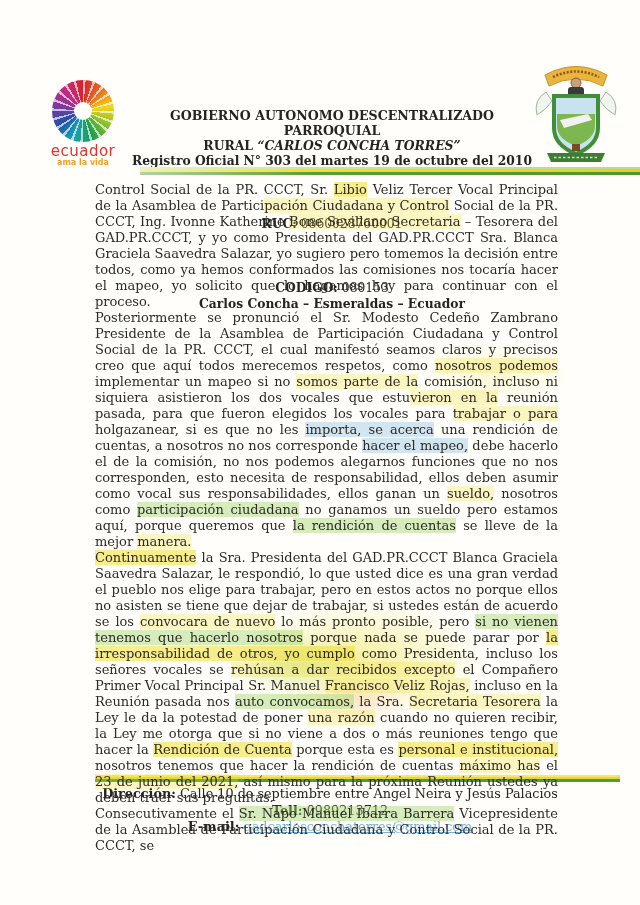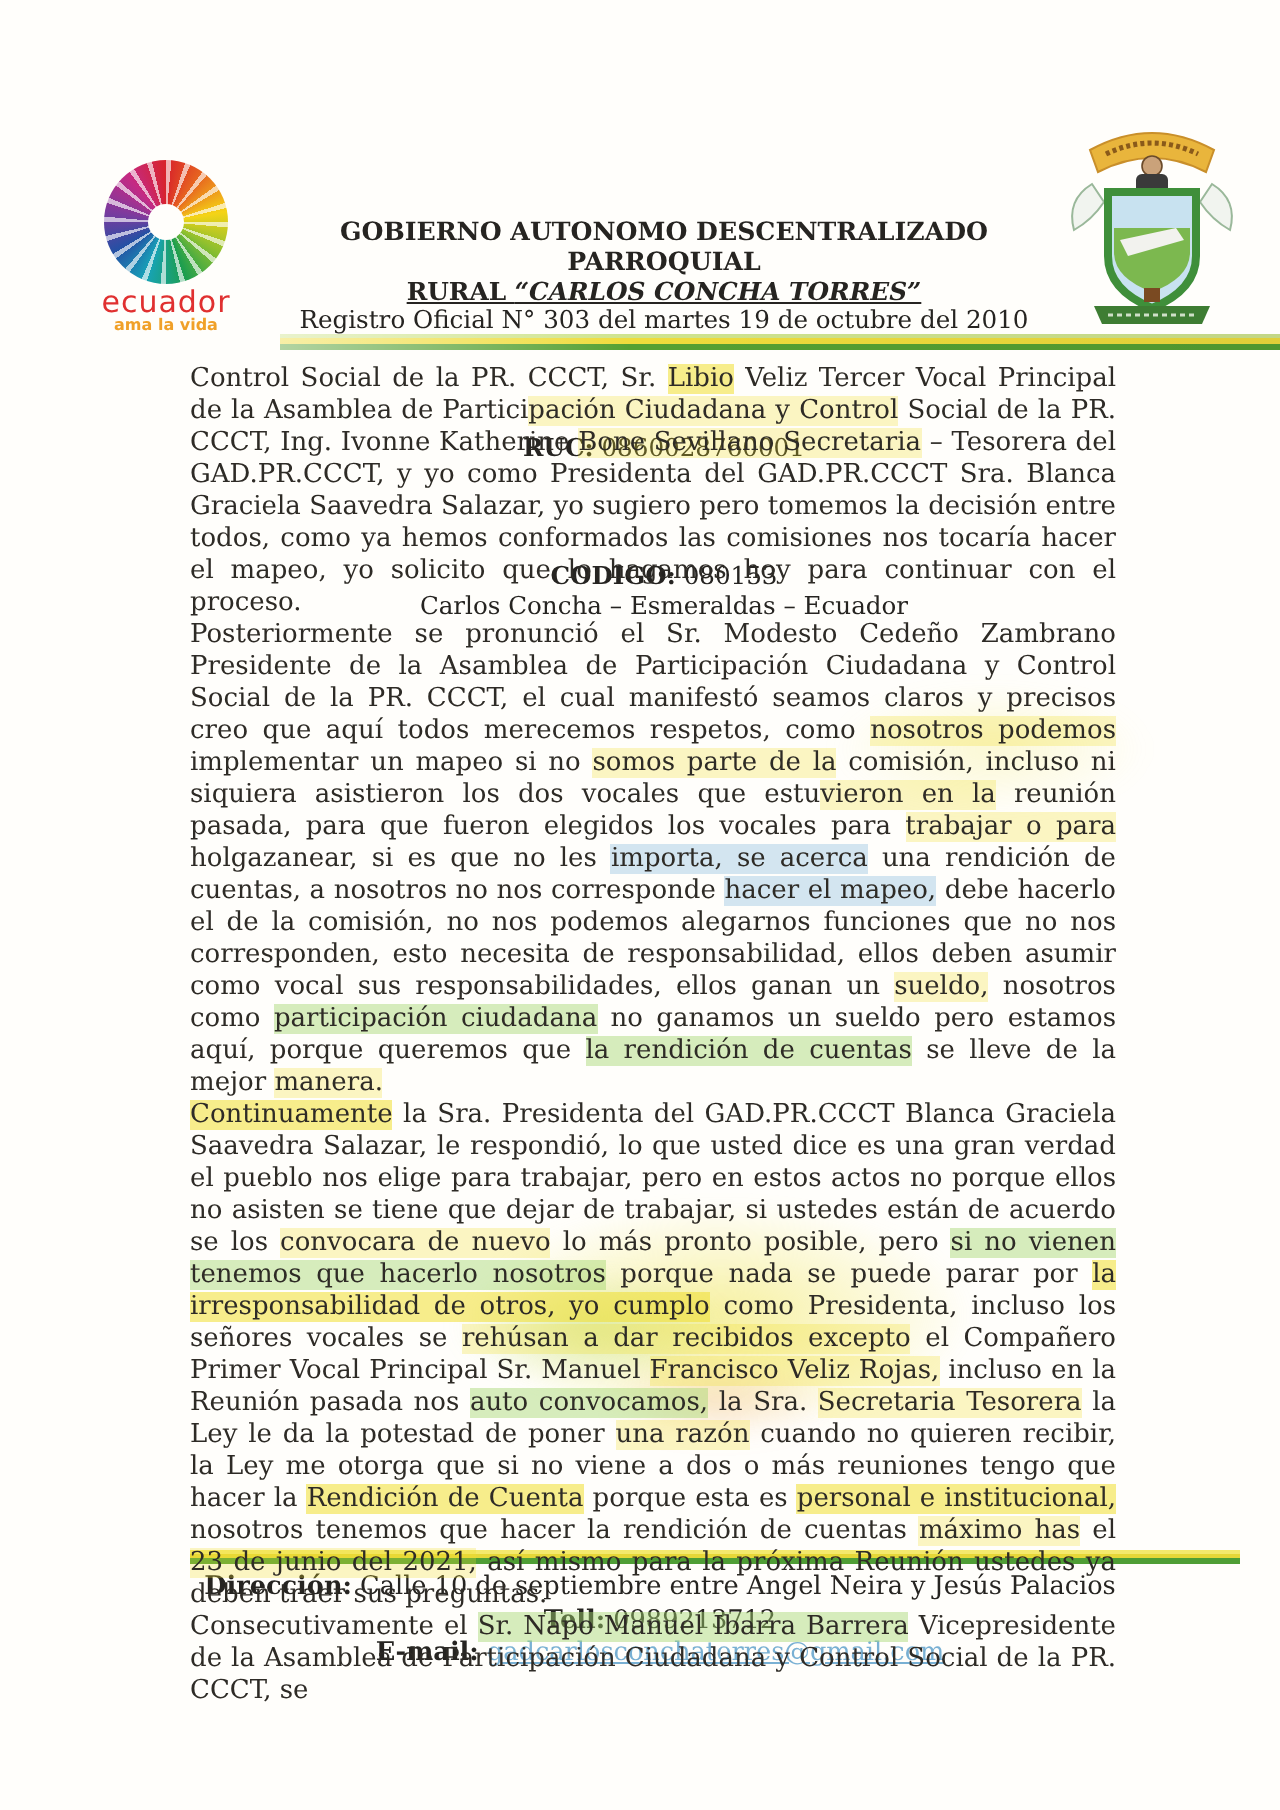--- a/index.html
+++ b/index.html
@@ -20,7 +20,7 @@
 
   .header-text{position:absolute;left:128px;top:80px;width:408px;text-align:center;color:#262421;}
   .ht-1{font-size:12.6px;font-weight:bold;line-height:15px;margin-top:28px;}
-  .ht-2{font-size:12.4px;font-weight:bold;line-height:15px;text-decoration:underline;}
+  .ht-2{font-size:12.4px;font-weight:bold;line-height:15px;}
   .ht-2 .nm{font-style:italic;}
   .ht-3,.ht-6{font-size:12.3px;line-height:15px;}
   .ht-4,.ht-5{font-size:12.3px;line-height:15px;margin-top:48px;}

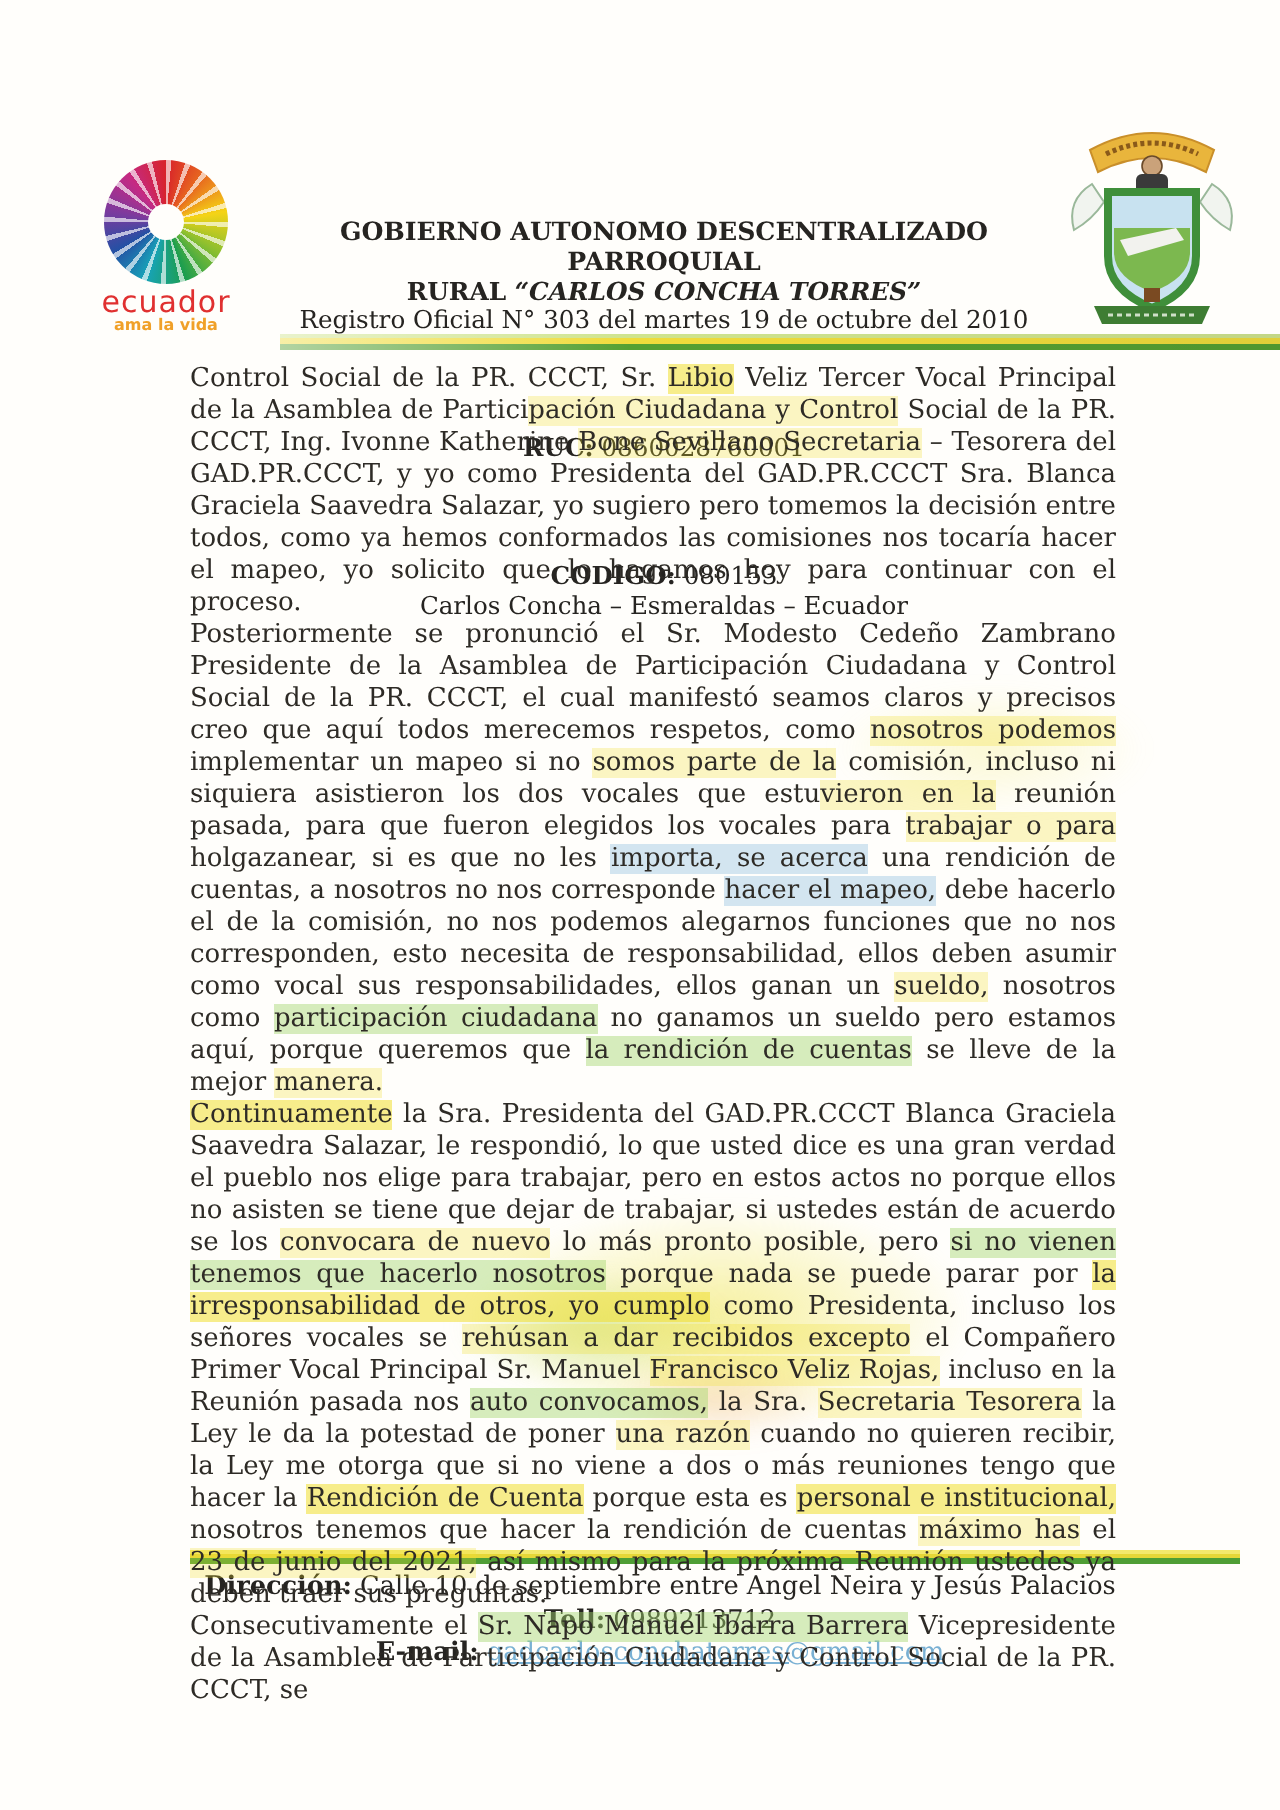--- a/index.html
+++ b/index.html
@@ -22,7 +22,7 @@
   .ht-1{font-size:12.6px;font-weight:bold;line-height:15px;margin-top:28px;}
   .ht-2{font-size:12.4px;font-weight:bold;line-height:15px;}
   .ht-2 .nm{font-style:italic;}
-  .ht-3,.ht-6{font-size:12.3px;line-height:15px;}
+  .ht-3,.ht-6{font-size:12.3px;line-height:15px;font-weight:bold;}
   .ht-4,.ht-5{font-size:12.3px;line-height:15px;margin-top:48px;}
   .ht-4 b,.ht-5 b{font-weight:bold;}
 

